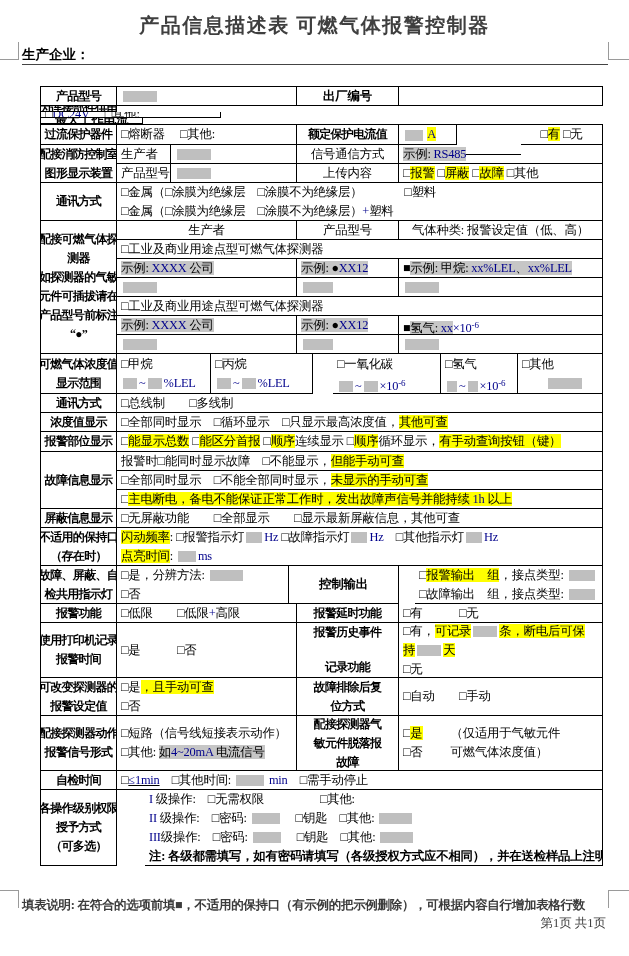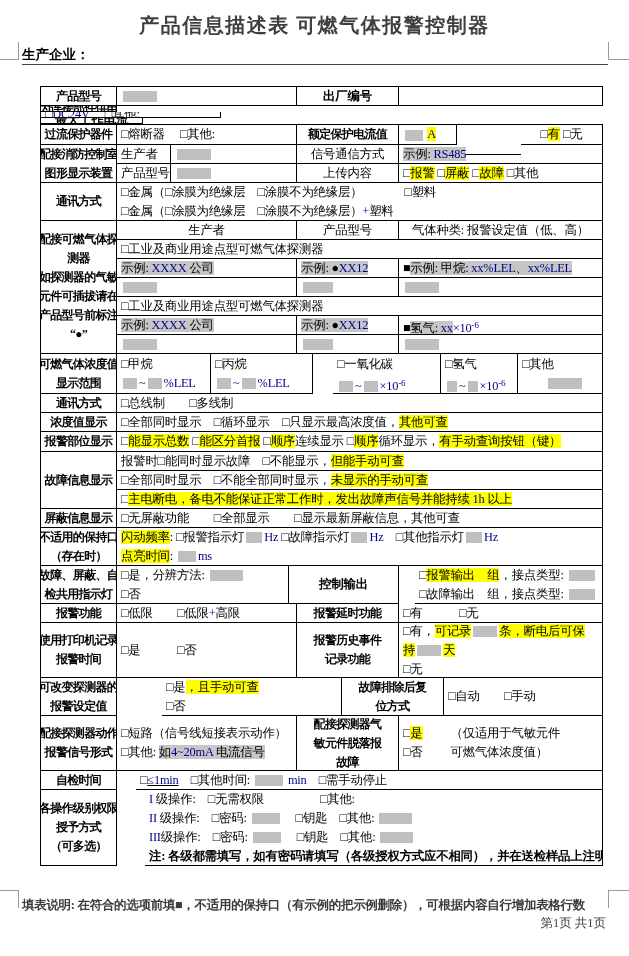--- a/index.html
+++ b/index.html
@@ -356,7 +356,7 @@
       <div class="cell" style="width: 180px;">
         <div class="line"><span class="seg"><span class="cb">□</span>是　　　<span class="cb">□</span>否</span></div>
       </div>
-      <div class="cell bd ctr lab" style="width: 102px;">
+      <div class="cell bd ctr lab" style="width: 102px; justify-content: space-between;">
         <div class="line"><span class="seg">报警历史事件</span></div>
         <div class="line"><span class="seg">记录功能</span></div>
       </div>

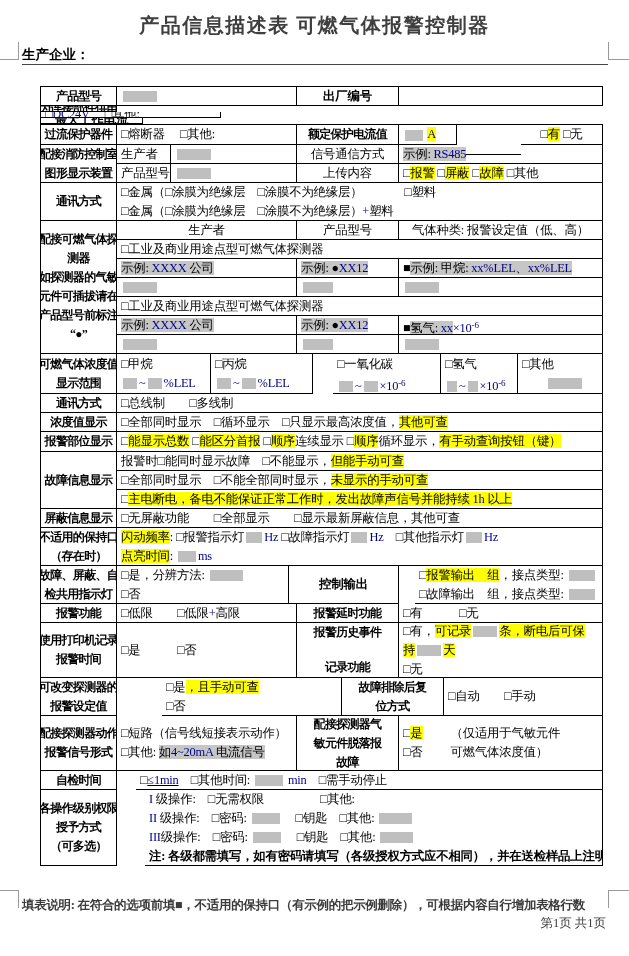--- a/index.html
+++ b/index.html
@@ -371,7 +371,7 @@
         <div class="line"><span class="seg">可改变探测器的</span></div>
         <div class="line"><span class="seg">报警设定值</span></div>
       </div>
-      <div class="cell" style="width: 180px; margin-left: 45px;">
+      <div class="cell" style="width: 180px;">
         <div class="line"><span class="seg"><span class="cb">□</span>是</span><span class="seg hl">，且手动可查</span></div>
         <div class="line"><span class="seg"><span class="cb">□</span>否</span></div>
       </div>

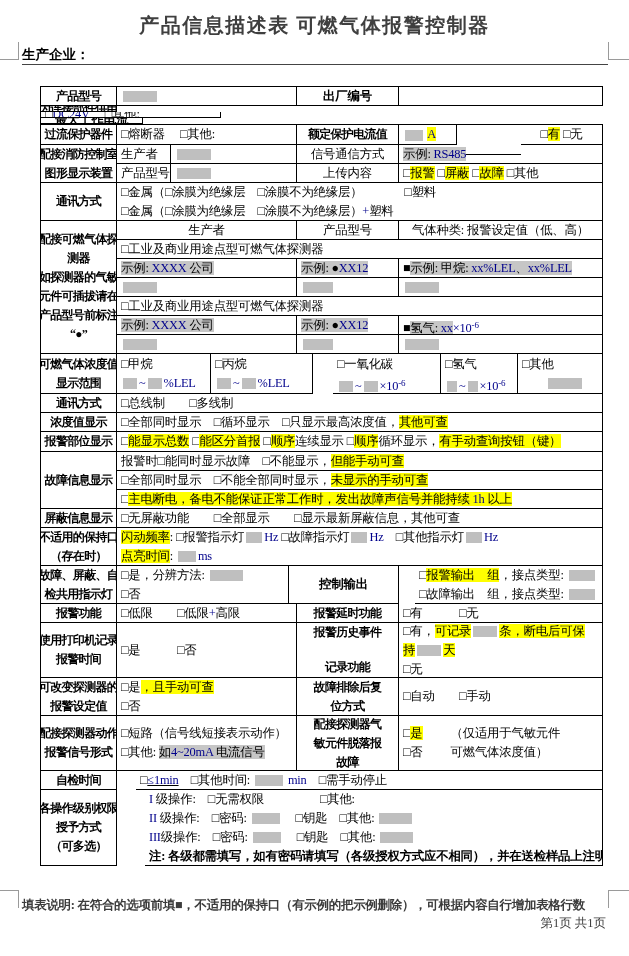--- a/index.html
+++ b/index.html
@@ -402,7 +402,7 @@
         <div class="line"><span class="seg"><span class="cb">□</span>否</span><span class="sp" style="width: 28px;"></span><span class="seg">可燃气体浓度值）</span></div>
       </div>
     </div>
-    <div class="row" style="height: 19px; gap: 19px;">
+    <div class="row" style="height: 19px;">
       <div class="cell bd ctr lab" style="width: 76px;">
         <div class="line"><span class="seg">自检时间</span></div>
       </div>

